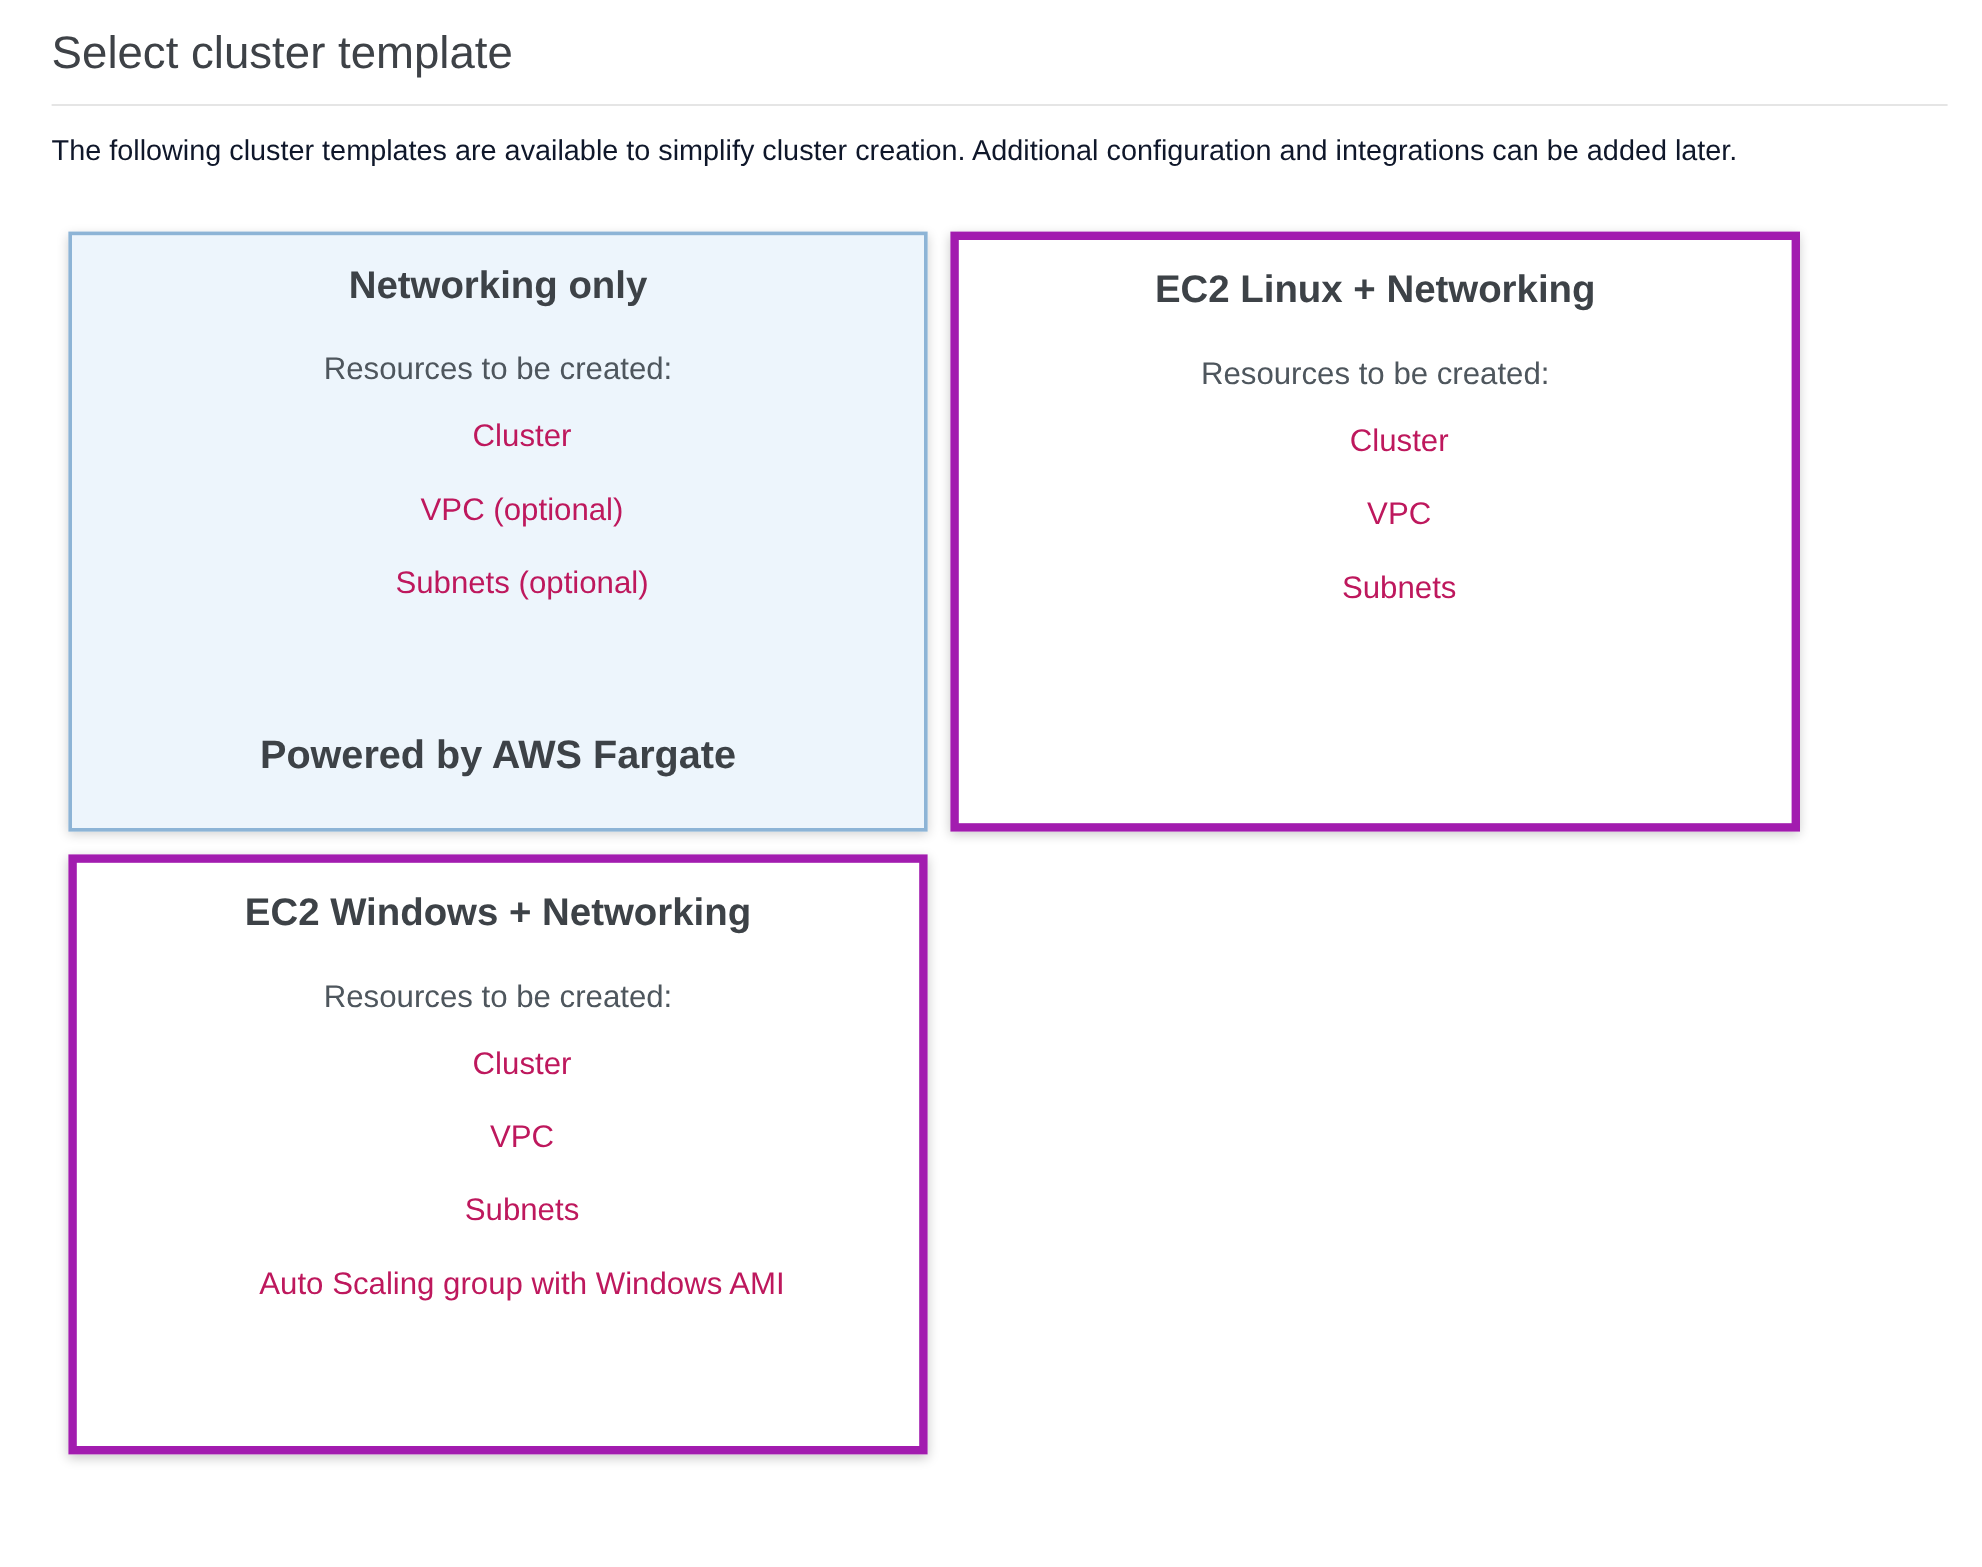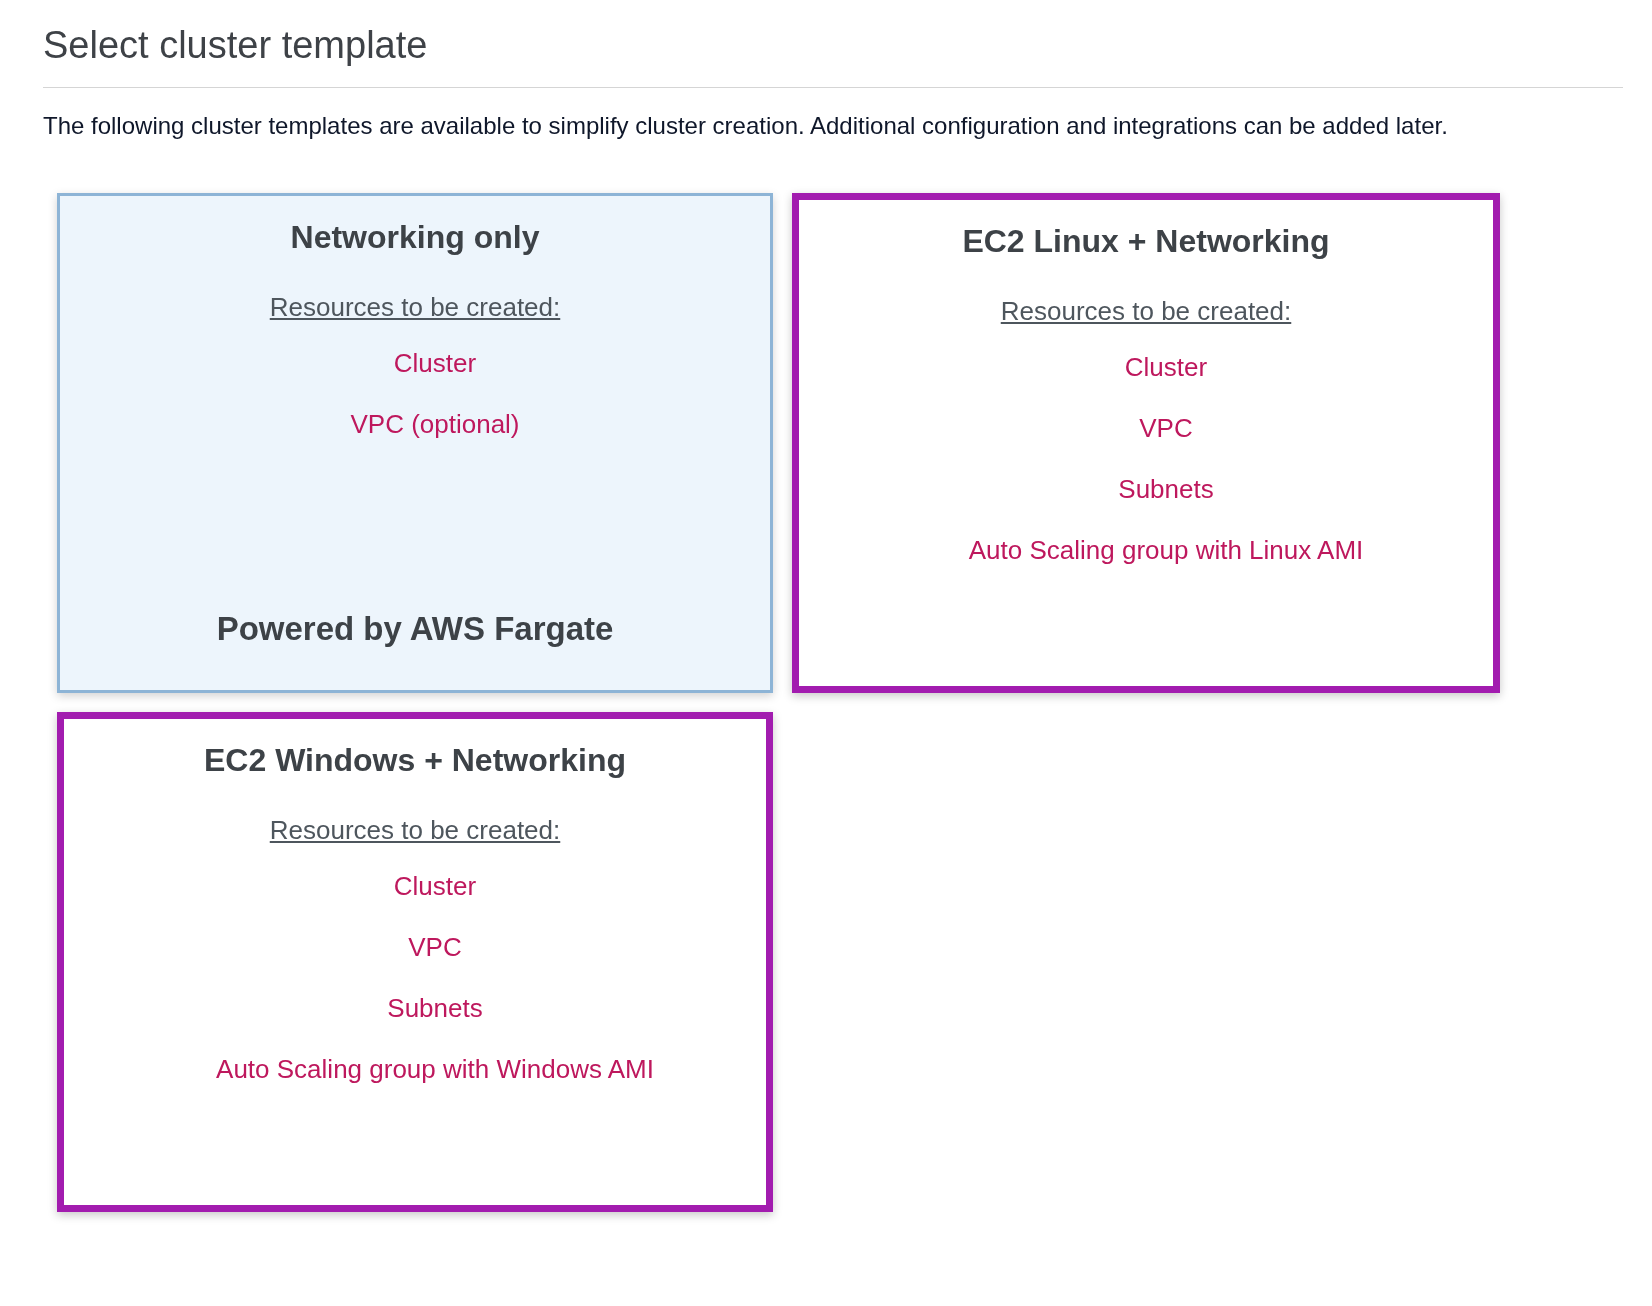--- a/index.html
+++ b/index.html
@@ -71,7 +71,6 @@
     font-size: 26px;
     line-height: 30px;
     color: #4e565d;
-    text-decoration: underline;
   }
   ul.resources {
     list-style: none;

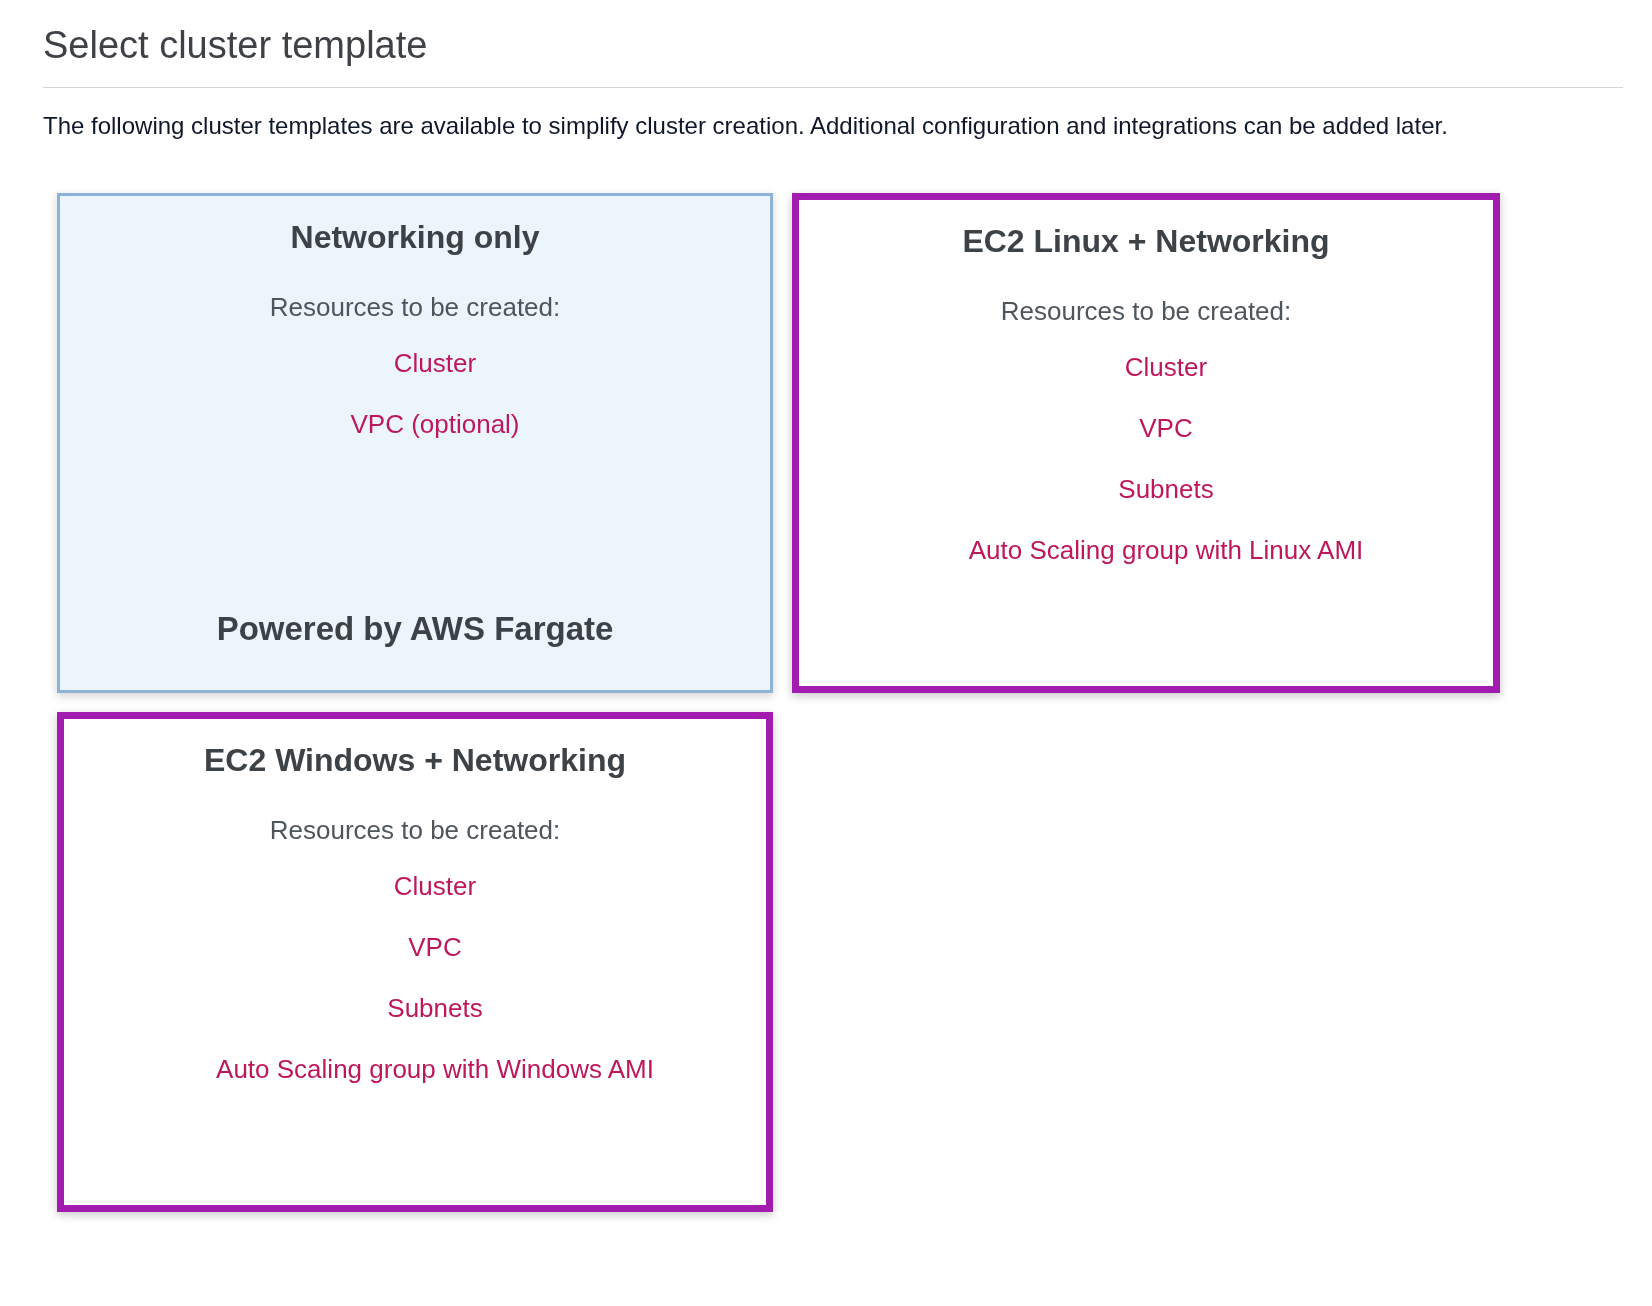--- a/index.html
+++ b/index.html
@@ -110,6 +110,7 @@
       <ul class="resources">
           <li>Cluster</li>
           <li>VPC (optional)</li>
+          <li>Subnets (optional)</li>
         </ul>
       <div class="card-footer">Powered by AWS Fargate</div>
     </div>

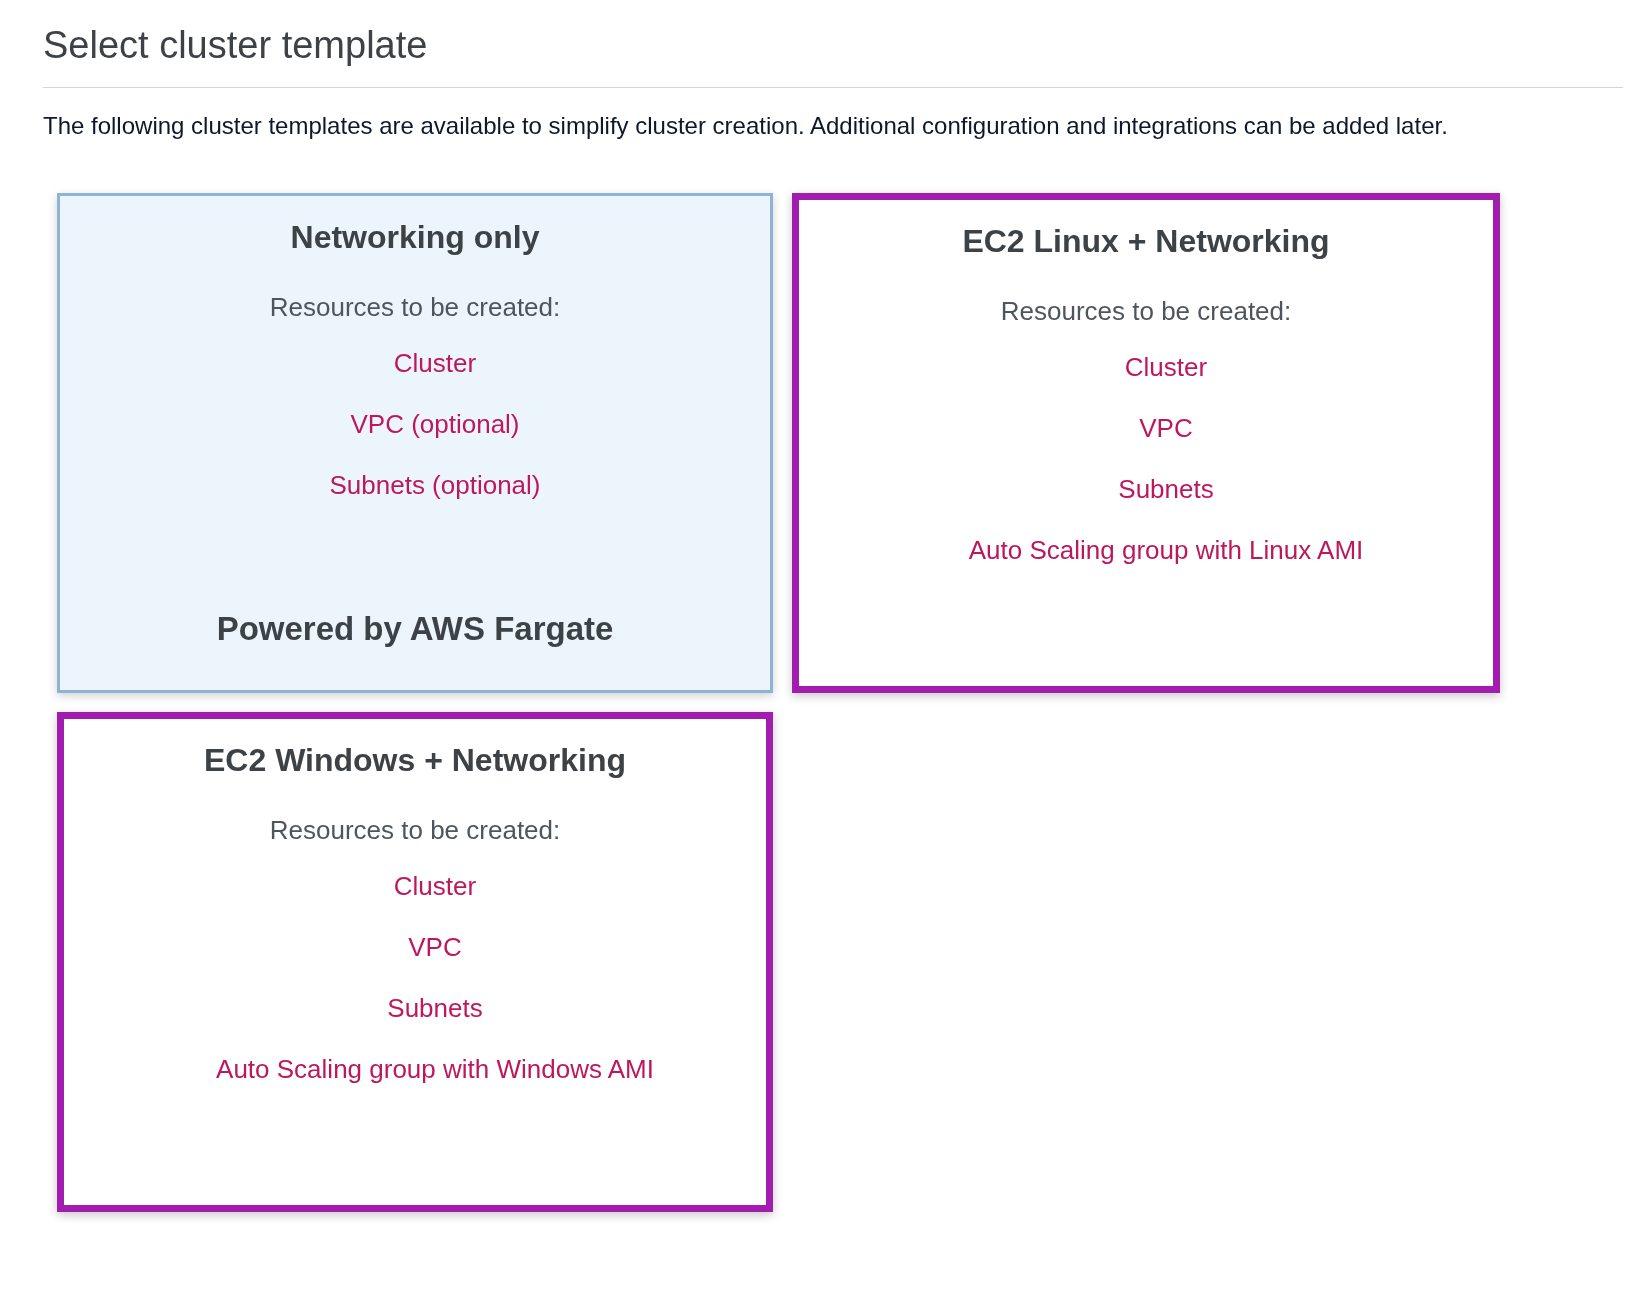--- a/index.html
+++ b/index.html
@@ -122,7 +122,6 @@
           <li>Cluster</li>
           <li>VPC</li>
           <li>Subnets</li>
-          <li>Auto Scaling group with Linux AMI</li>
         </ul>
     </div>
 

